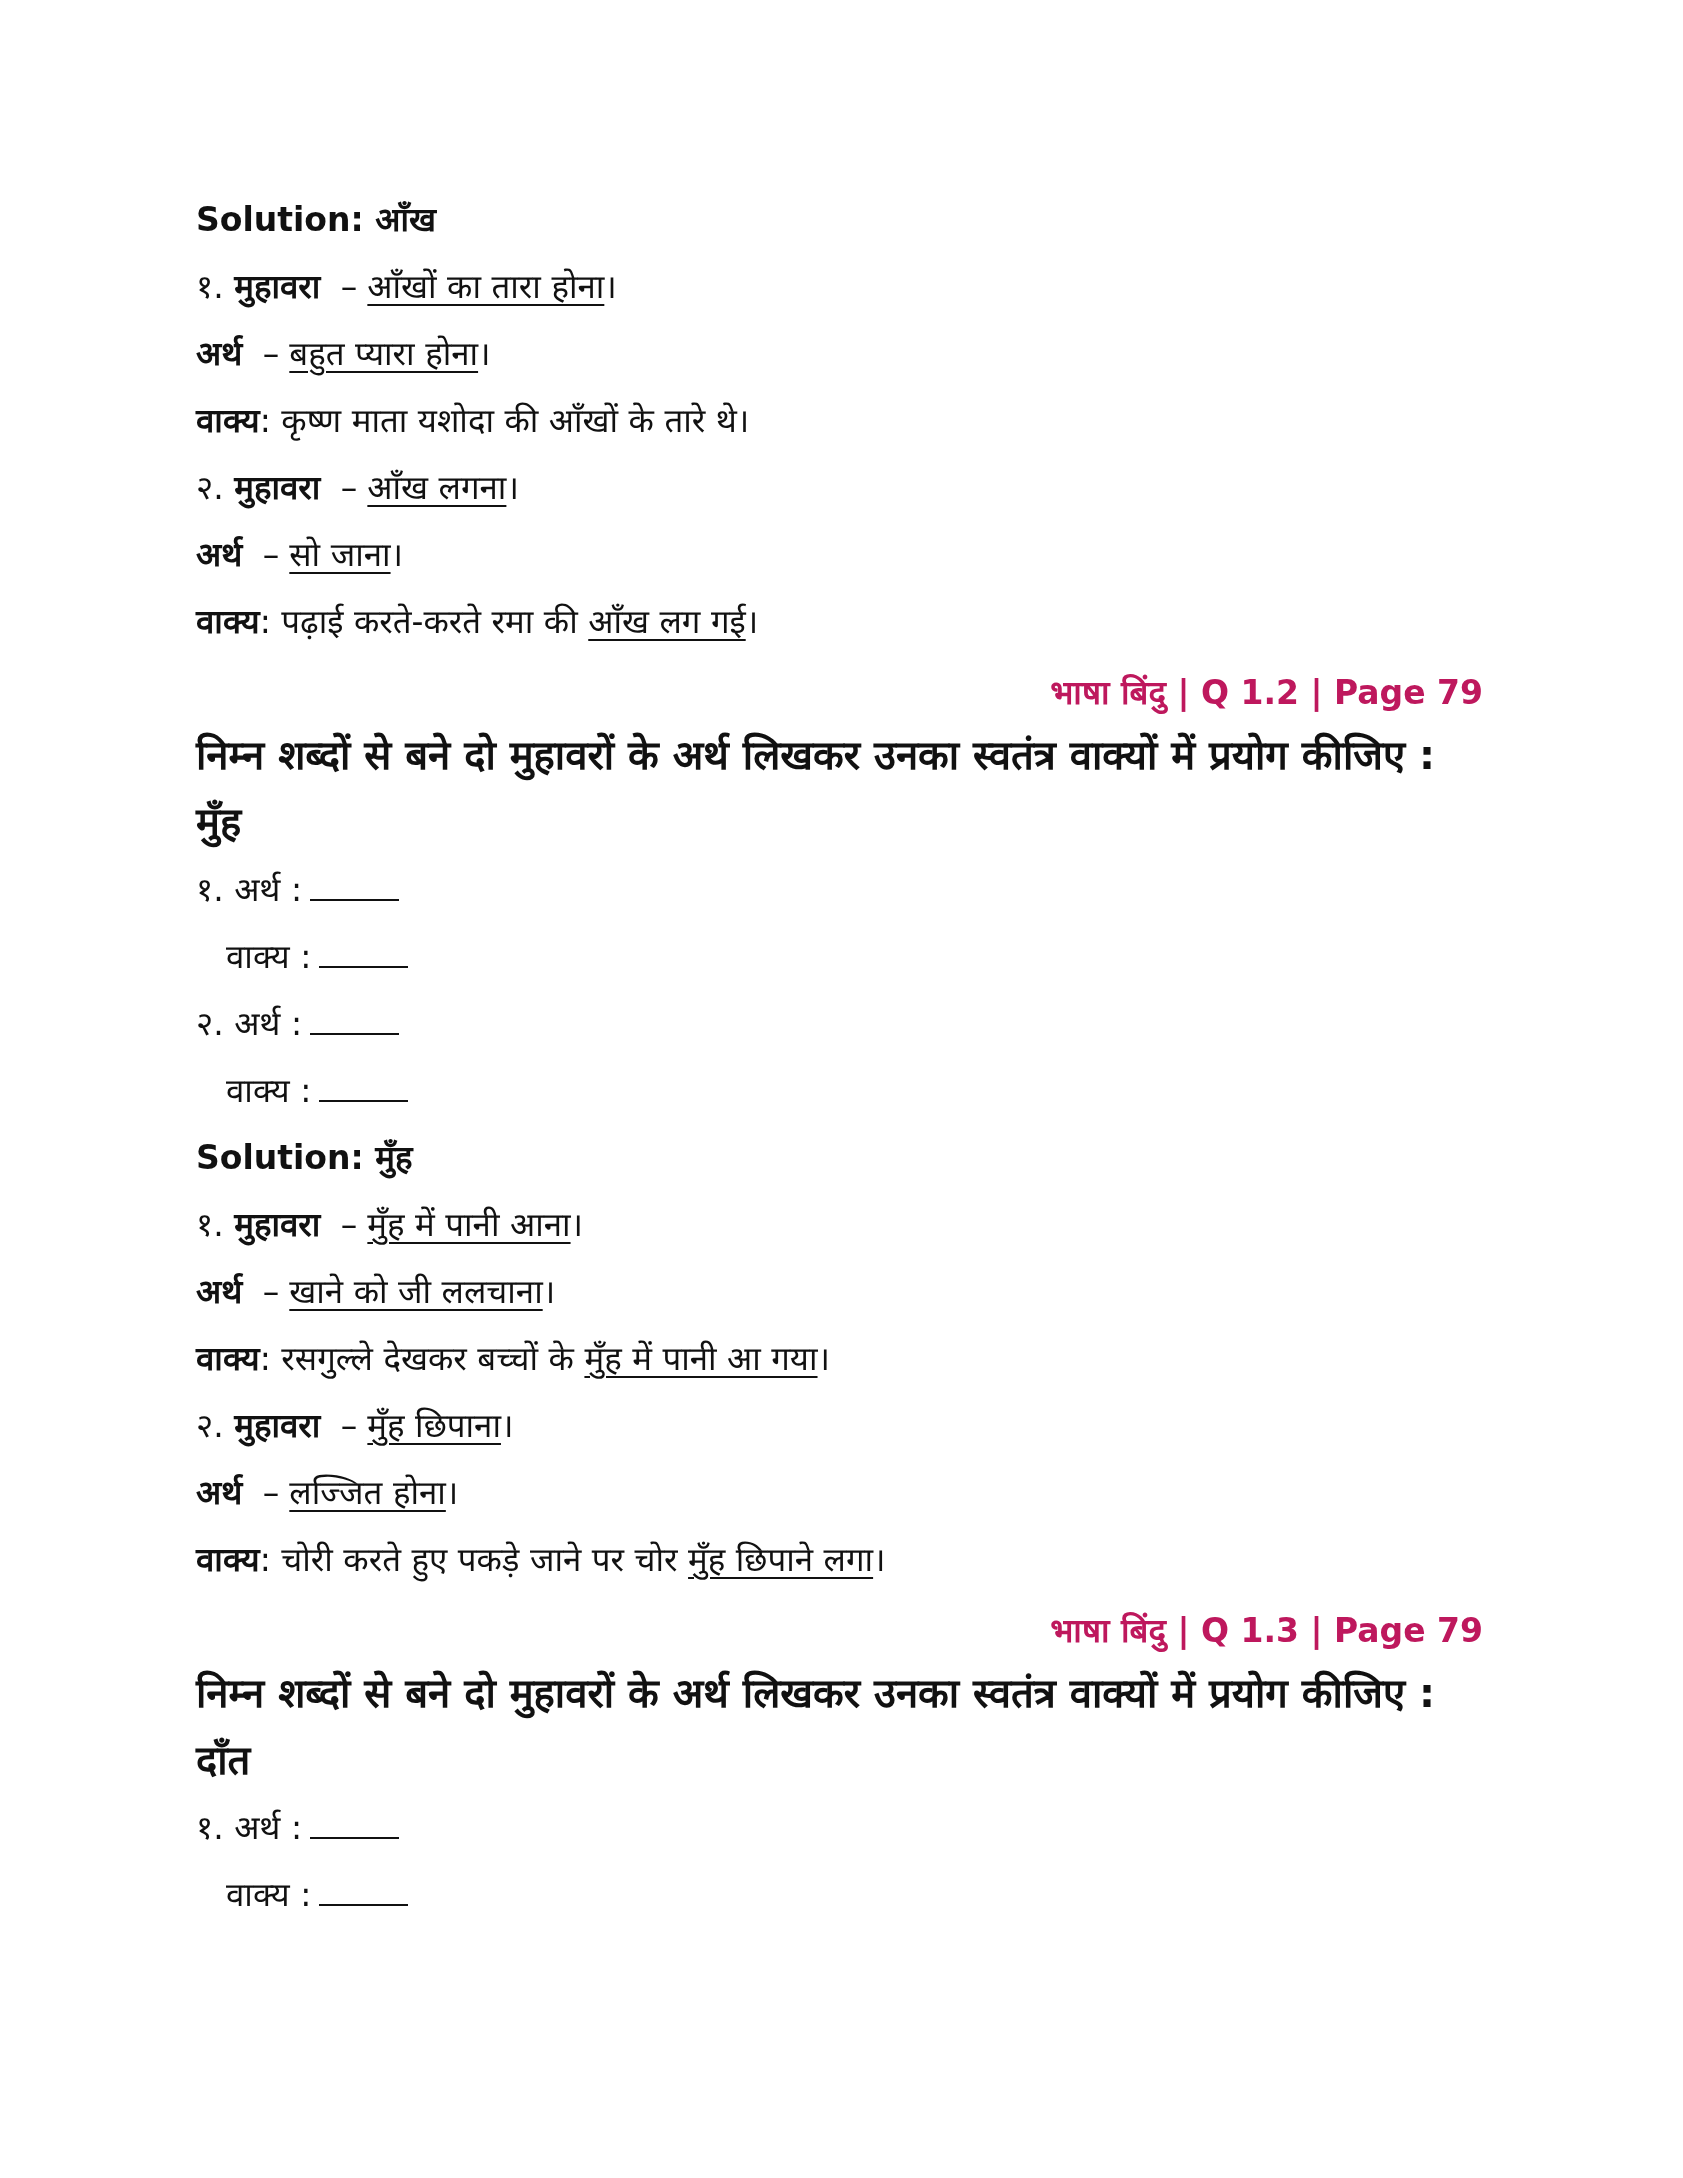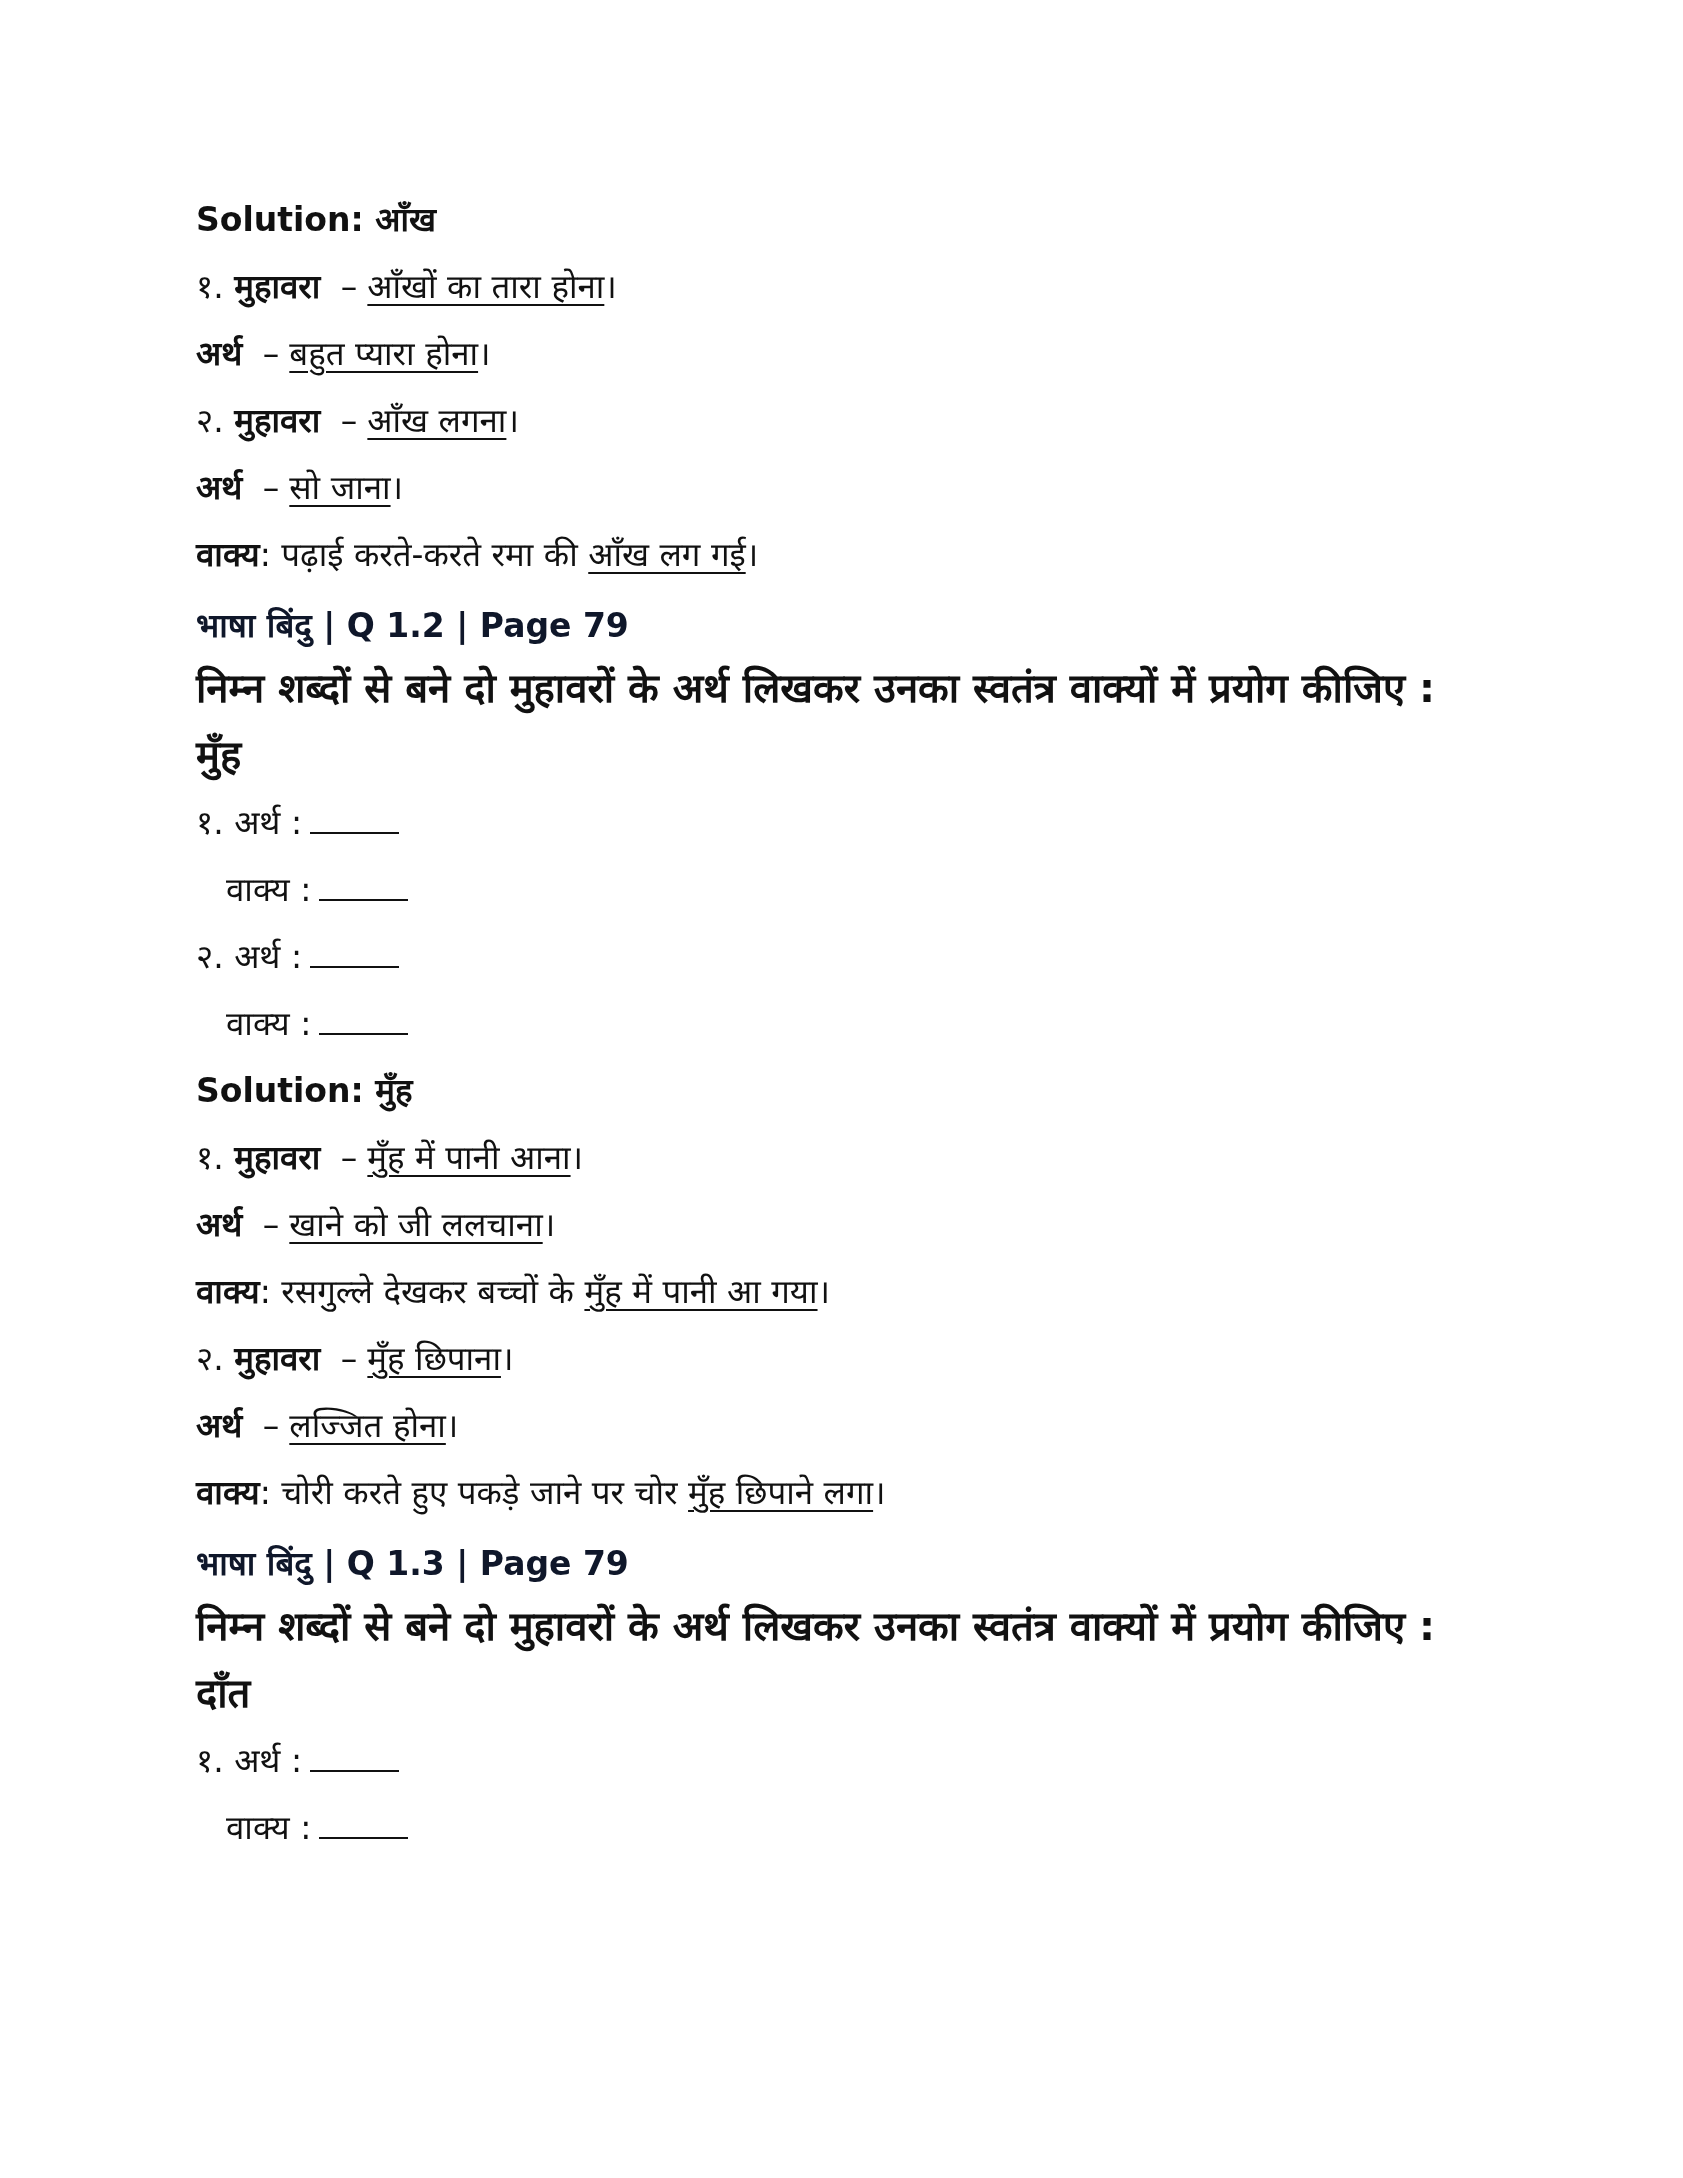--- a/index.html
+++ b/index.html
@@ -33,6 +33,10 @@
   <div class="line">
     <span class="b">अर्थ</span>
     <span class="sep">–</span><span class="u">बहुत प्यारा होना</span><span>।</span>
+  </div>
+  <div class="line">
+    <span class="b">वाक्य</span><span>:</span>
+    <span>कृष्ण माता यशोदा की आँखों के तारे थे।</span>
   </div>
 
   <div class="line">

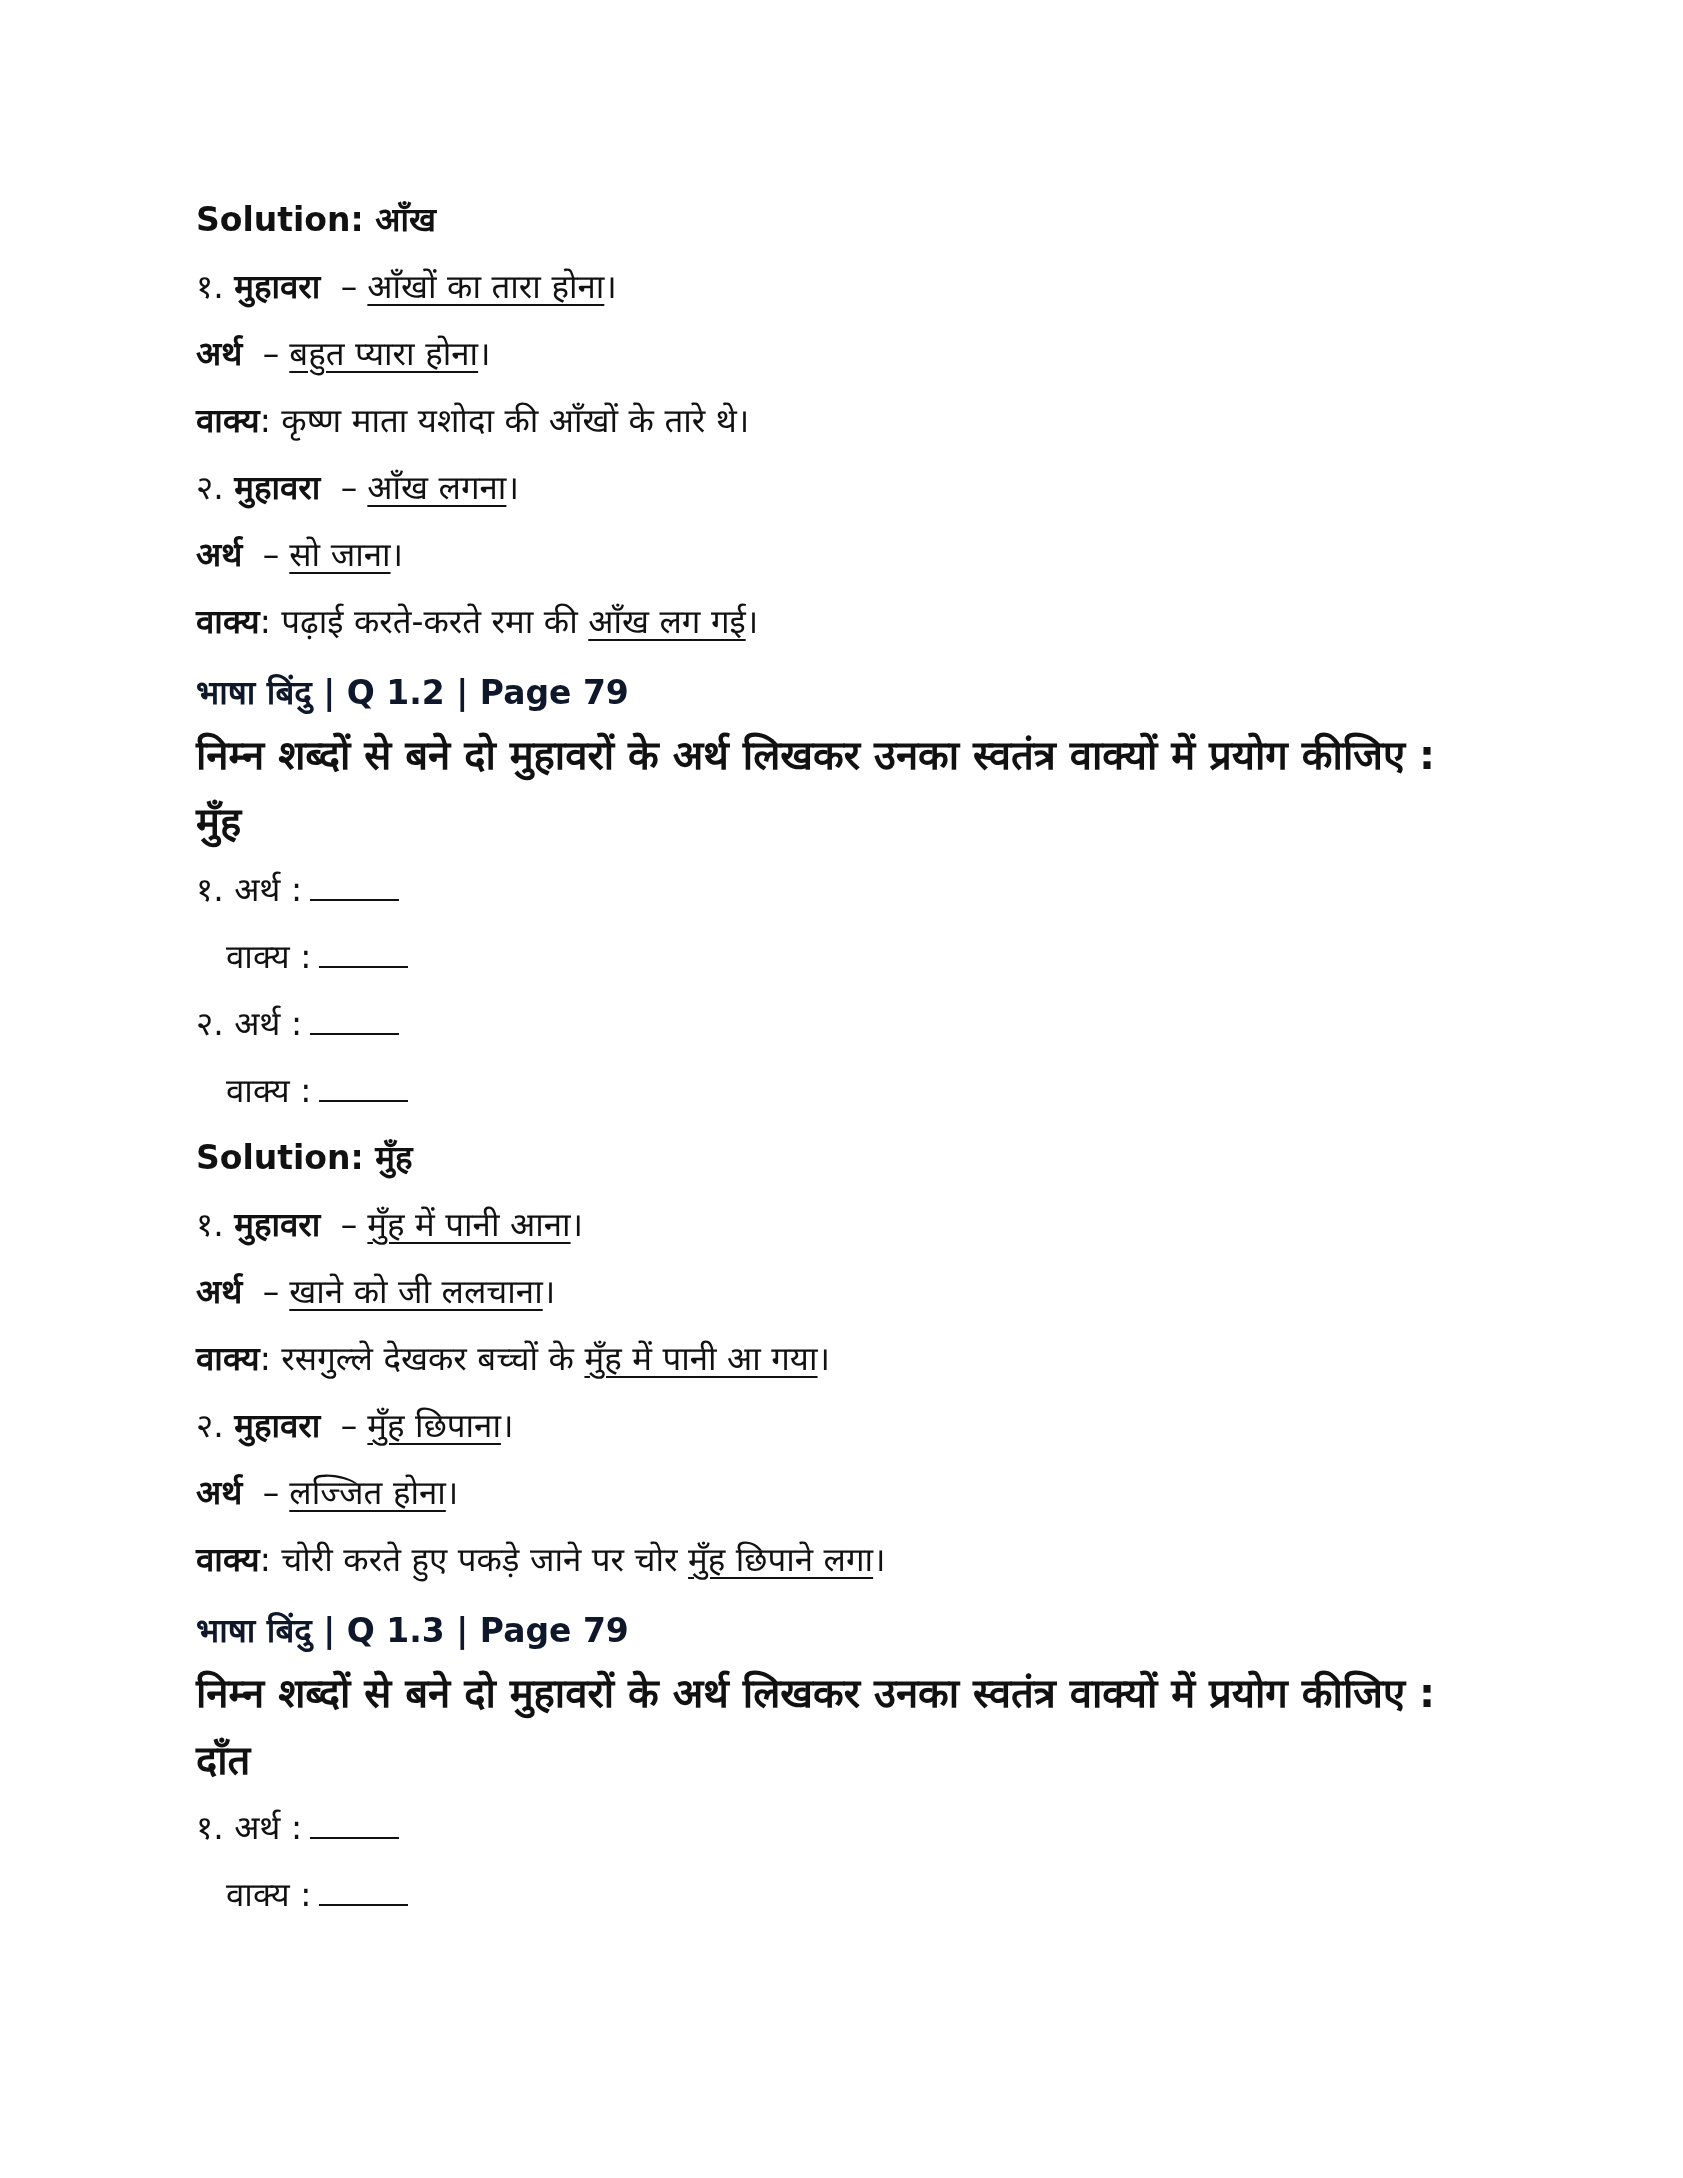--- a/index.html
+++ b/index.html
@@ -9,7 +9,7 @@
   .line { height: 67px; line-height: 51px; font-size: 33px; white-space: nowrap; }
   .b { font-weight: bold; }
   .u { text-decoration: underline; text-underline-offset: 6px; text-decoration-thickness: 2px; }
-  .heading { color: #0f172a; font-weight: bold; font-size: 33px; height: 67px; line-height: 59px; }
+  .heading { color: #be185d; font-weight: bold; font-size: 33px; height: 67px; line-height: 59px; text-align: right; }
   .q { font-weight: bold; font-size: 40px; }
   .indent { padding-left: 30px; }
   .blank { display: inline-block; width: 89px; border-bottom: 2px solid #111; height: 30px; vertical-align: baseline; margin-left: 8px; }

